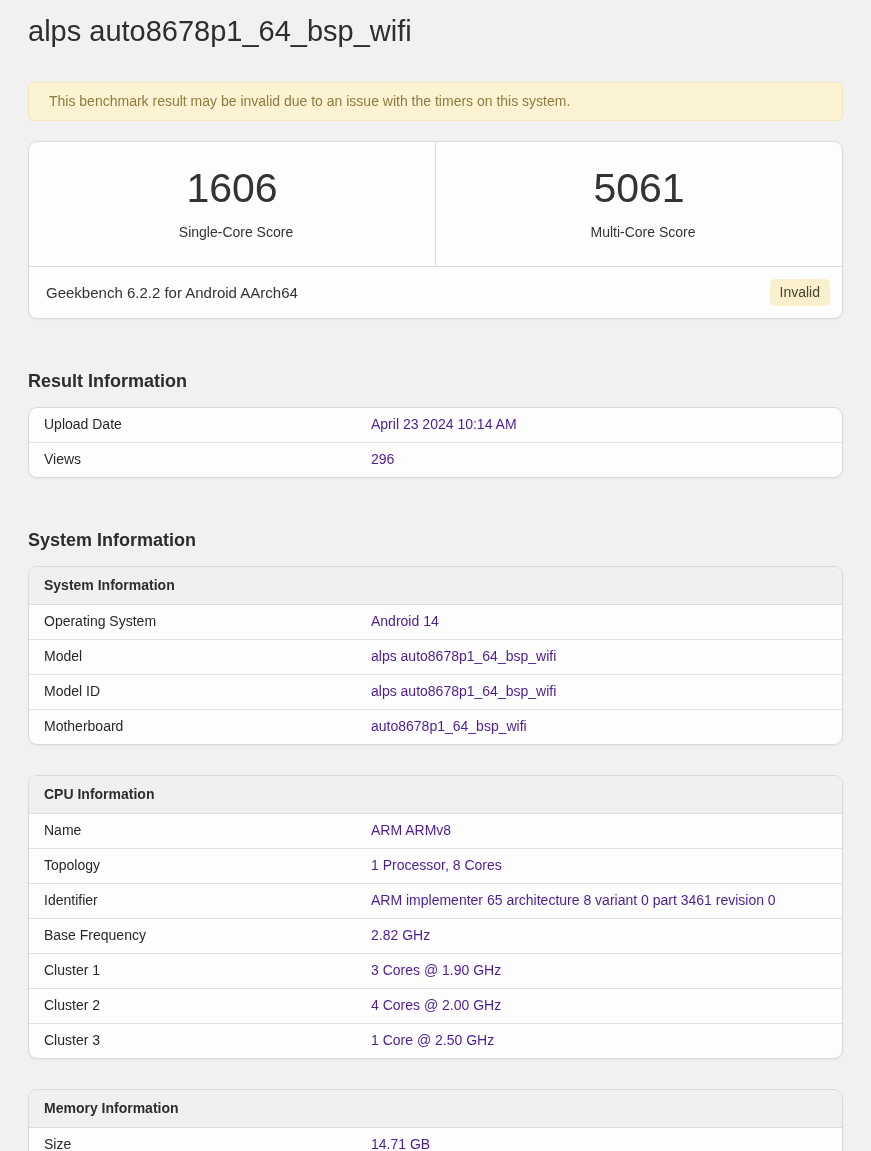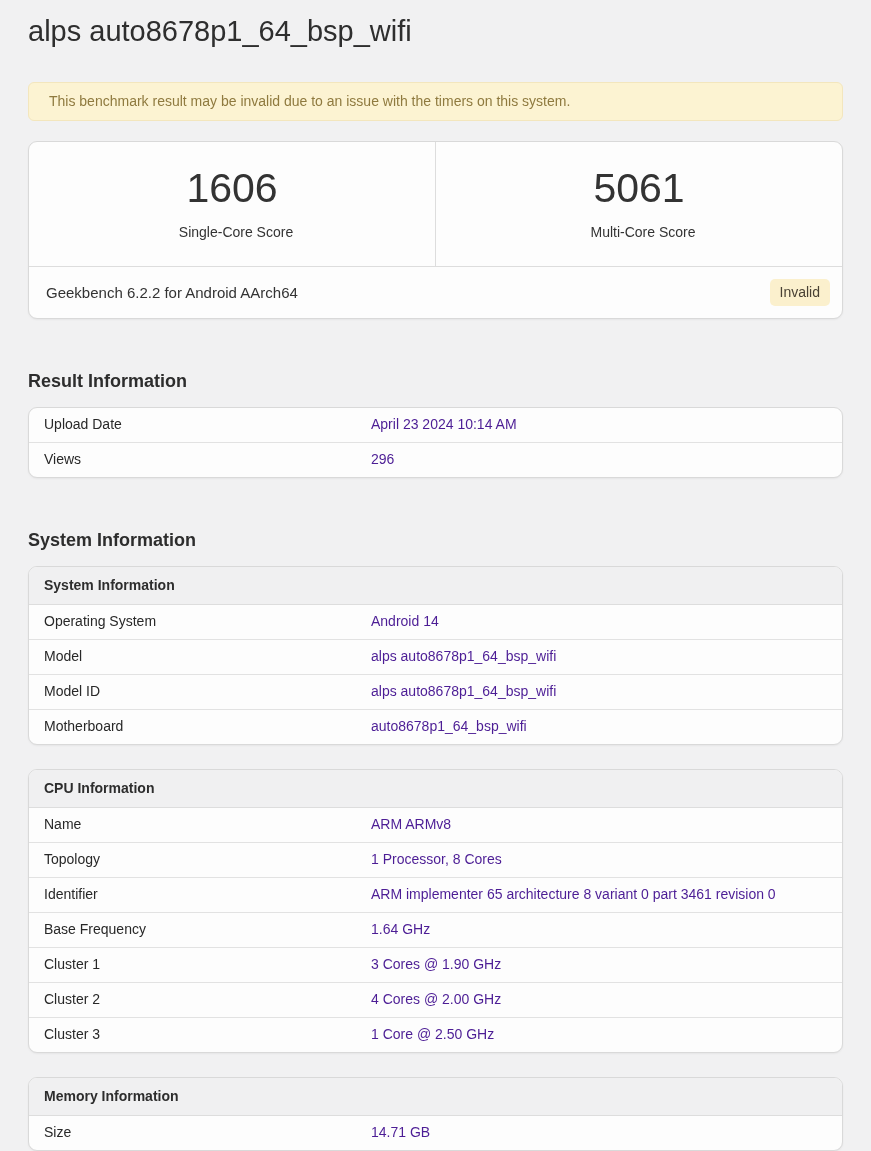--- a/index.html
+++ b/index.html
@@ -83,7 +83,7 @@
     font-weight: 700;
     color: #2d2d2d;
   }
-  .info-card { margin-bottom: 24px; }
+  .info-card { margin-bottom: 30px; }
   .thead {
     background: #f0f0f1;
     border-bottom: 1px solid #ddd;

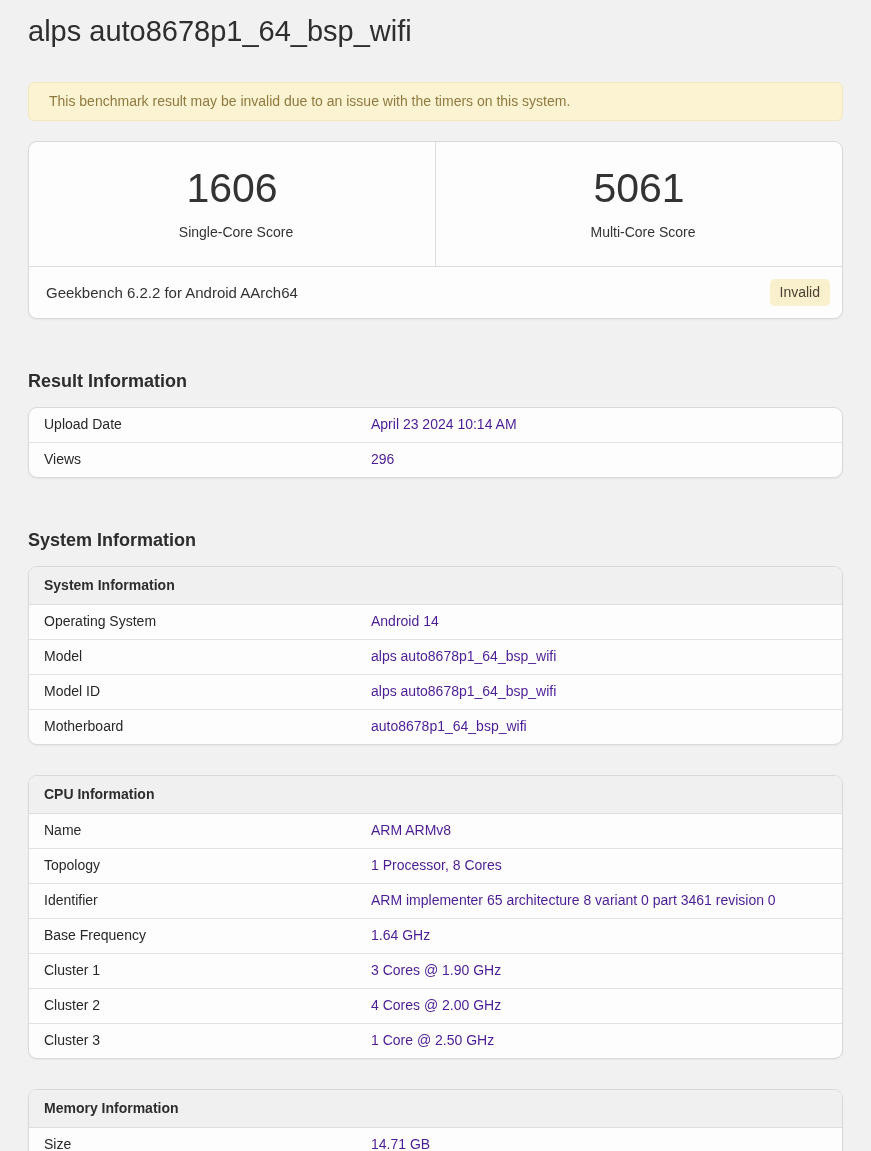--- a/index.html
+++ b/index.html
@@ -183,7 +183,7 @@
     </div>
     <div class="trow">
       <span class="tlabel">Base Frequency</span>
-      <span class="tvalue">1.64 GHz</span>
+      <span class="tvalue">2.82 GHz</span>
     </div>
     <div class="trow">
       <span class="tlabel">Cluster 1</span>

